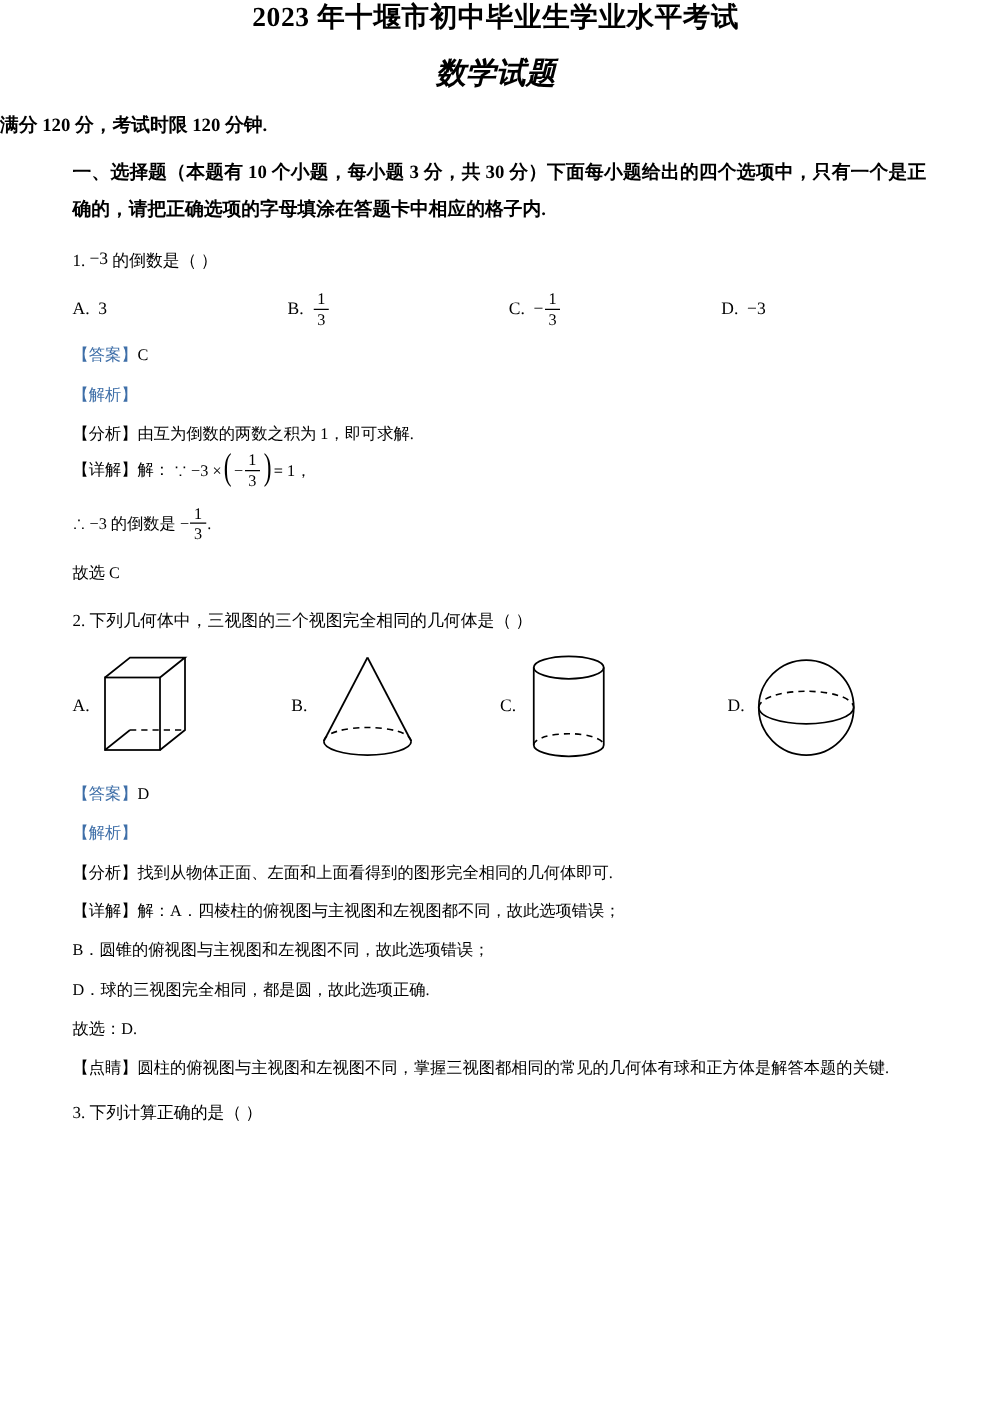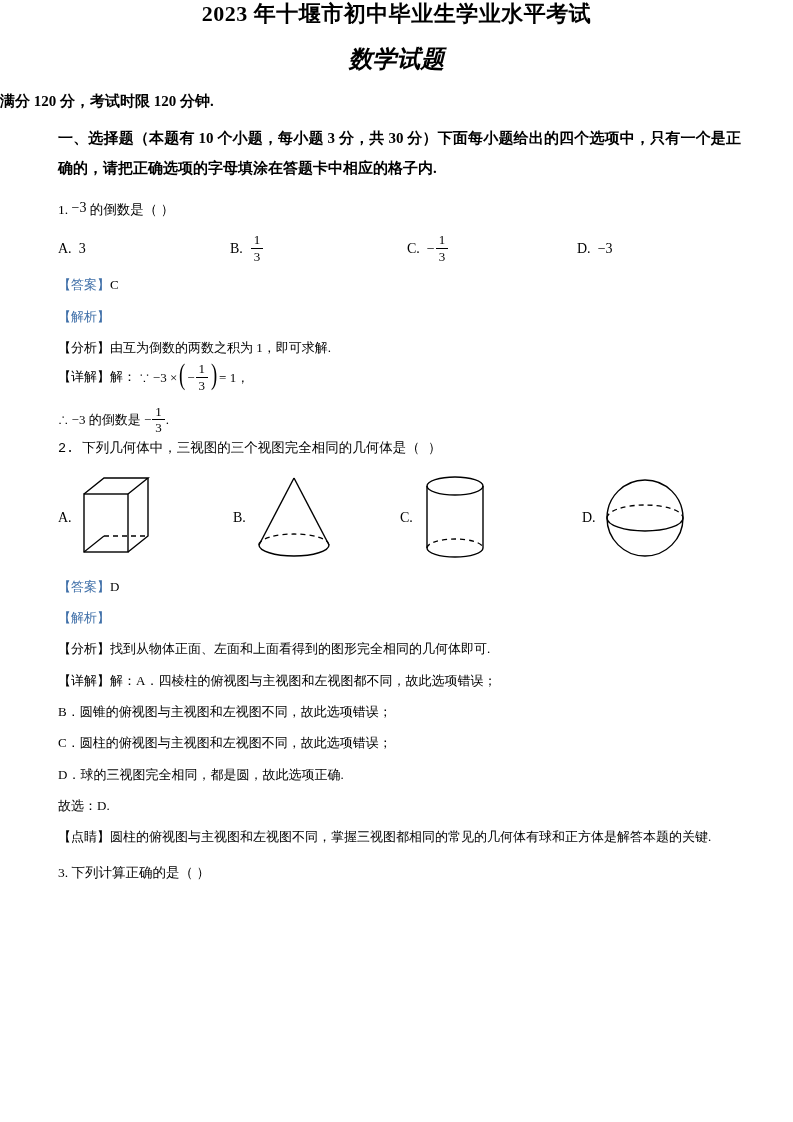--- a/index.html
+++ b/index.html
@@ -236,6 +236,7 @@
       </span>
     </div>
 
+    <div class="sol-line" style="margin-top:10px;">故选 C</div>
 
     <div class="q-stem" style="margin-top:0;font-family:Liberation Mono, monospace;">
       <span>2.</span>

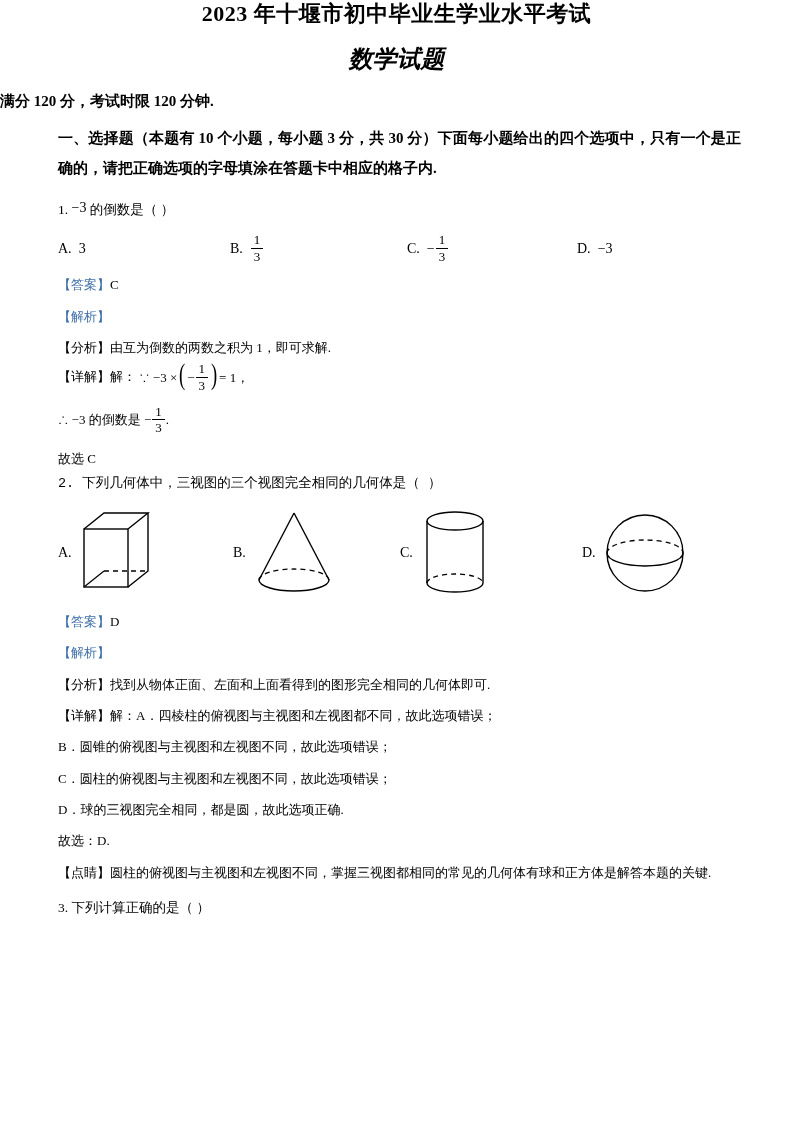--- a/index.html
+++ b/index.html
@@ -238,7 +238,7 @@
 
     <div class="sol-line" style="margin-top:10px;">故选 C</div>
 
-    <div class="q-stem" style="margin-top:0;font-family:Liberation Mono, monospace;">
+    <div class="q-stem" style="margin-top:14px;">
       <span>2.</span>
       <span>下列几何体中，三视图的三个视图完全相同的几何体是（    ）</span>
     </div>

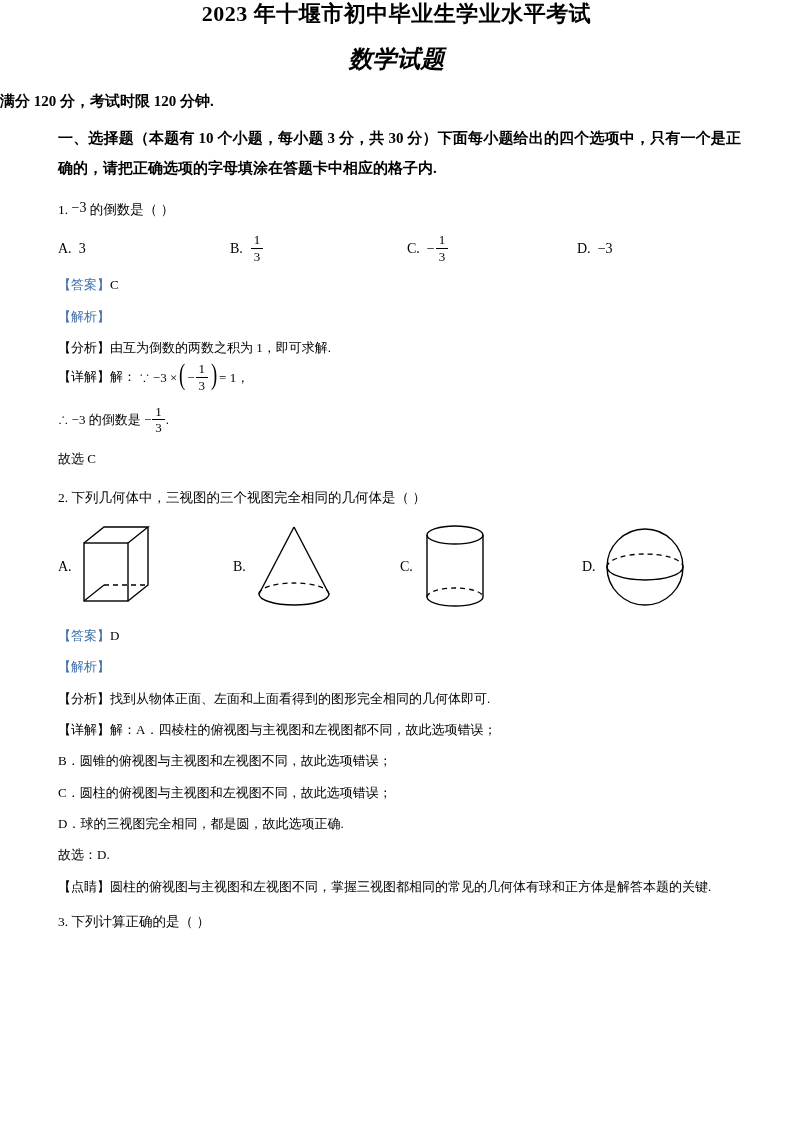--- a/index.html
+++ b/index.html
@@ -314,7 +314,6 @@
     </div>
 
     <div class="sol-line">B．圆锥的俯视图与主视图和左视图不同，故此选项错误；</div>
-    <div class="sol-line">C．圆柱的俯视图与主视图和左视图不同，故此选项错误；</div>
     <div class="sol-line">D．球的三视图完全相同，都是圆，故此选项正确.</div>
     <div class="sol-line">故选：D.</div>
 

